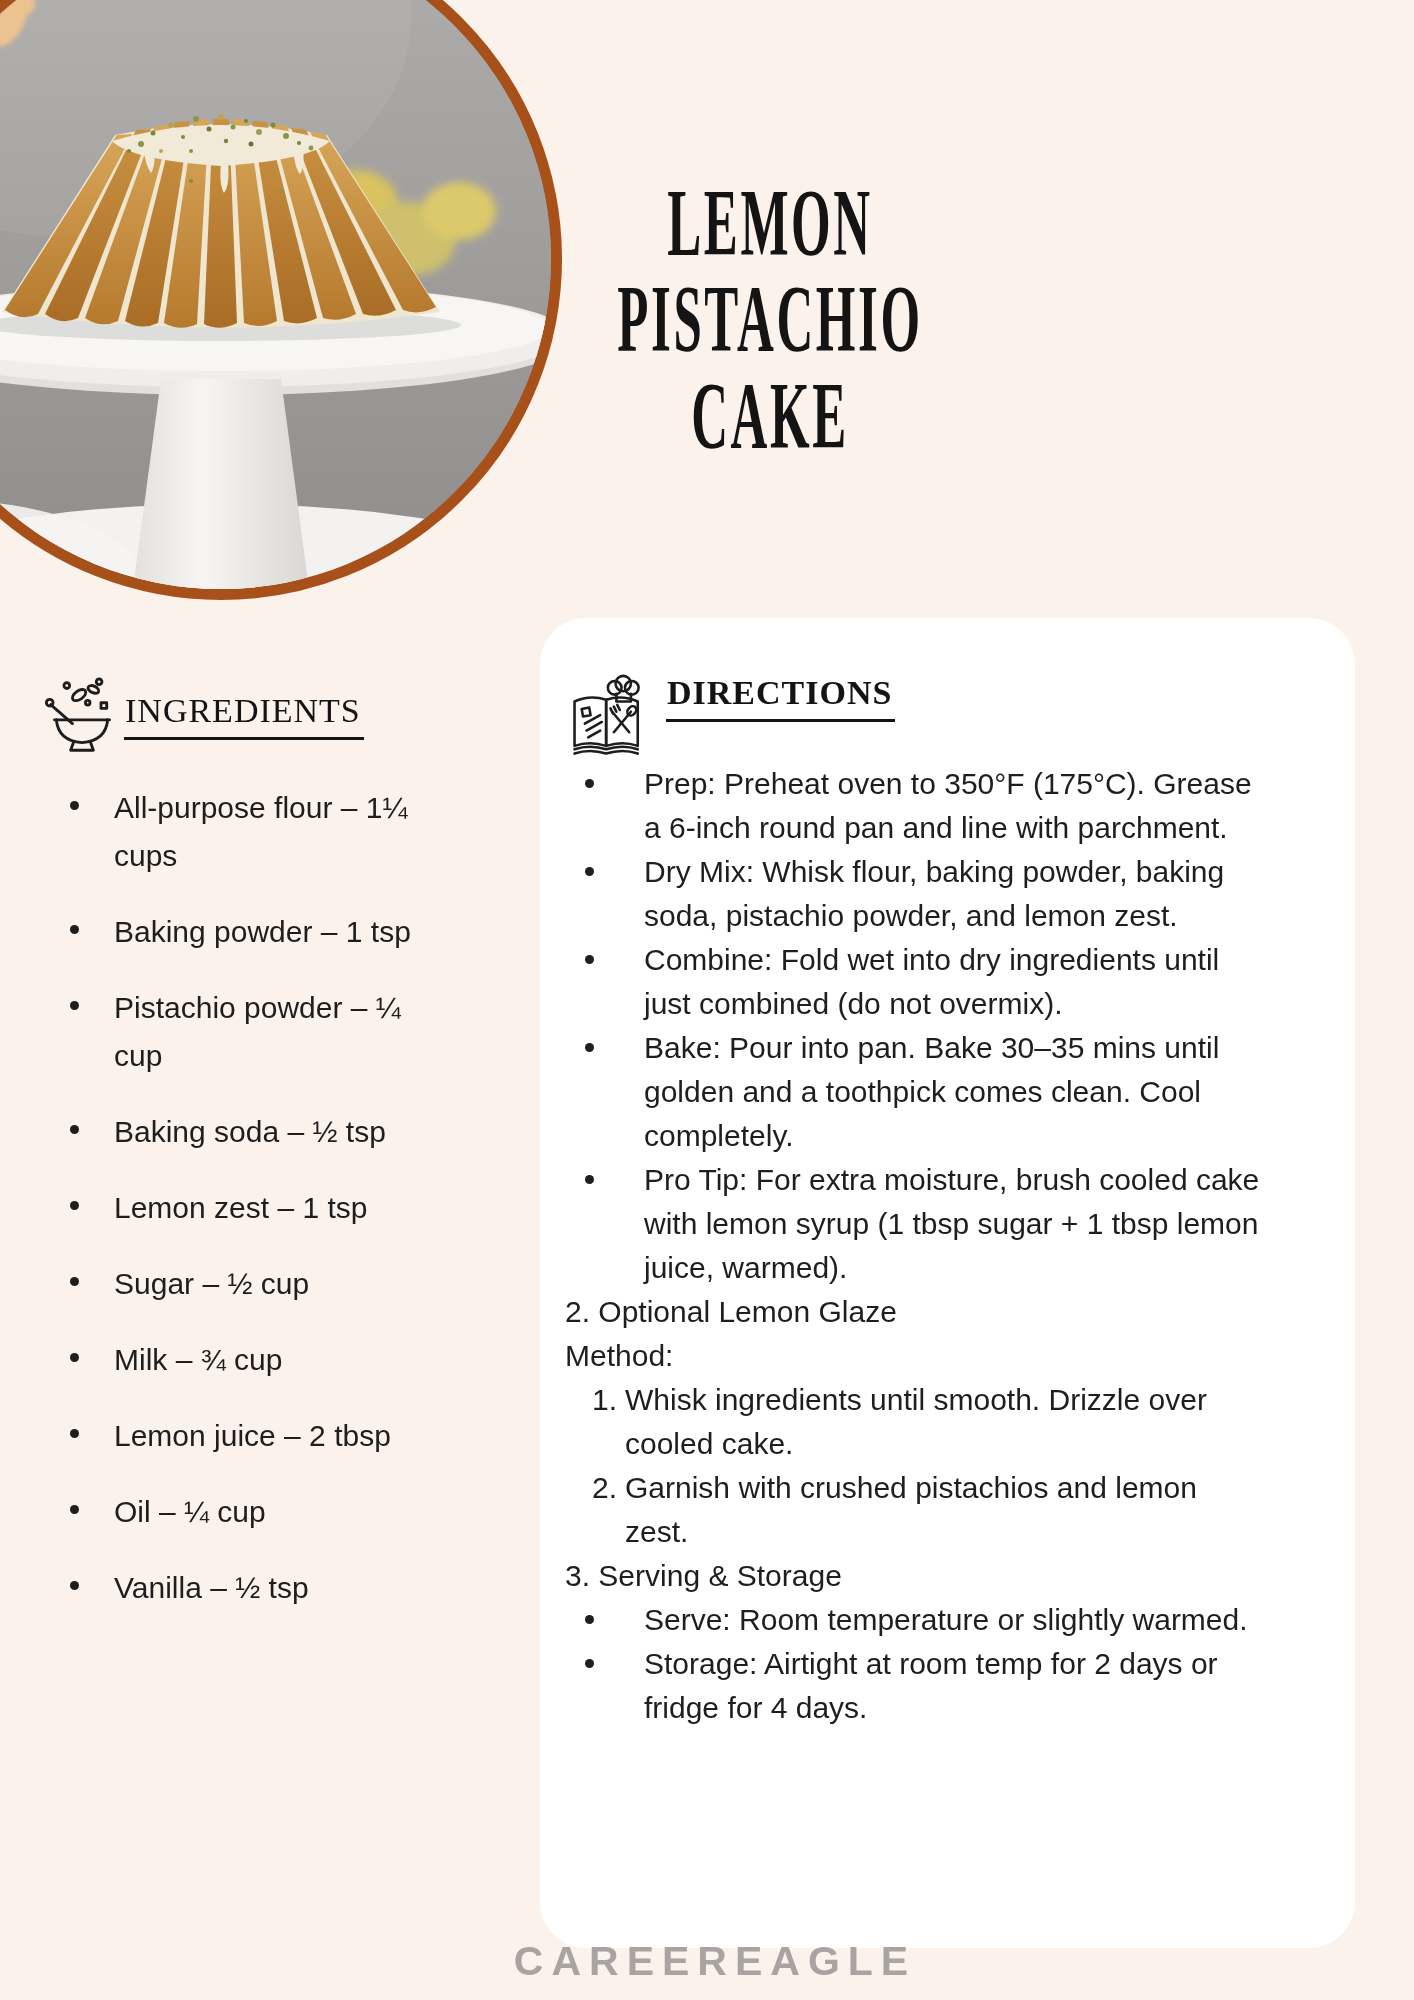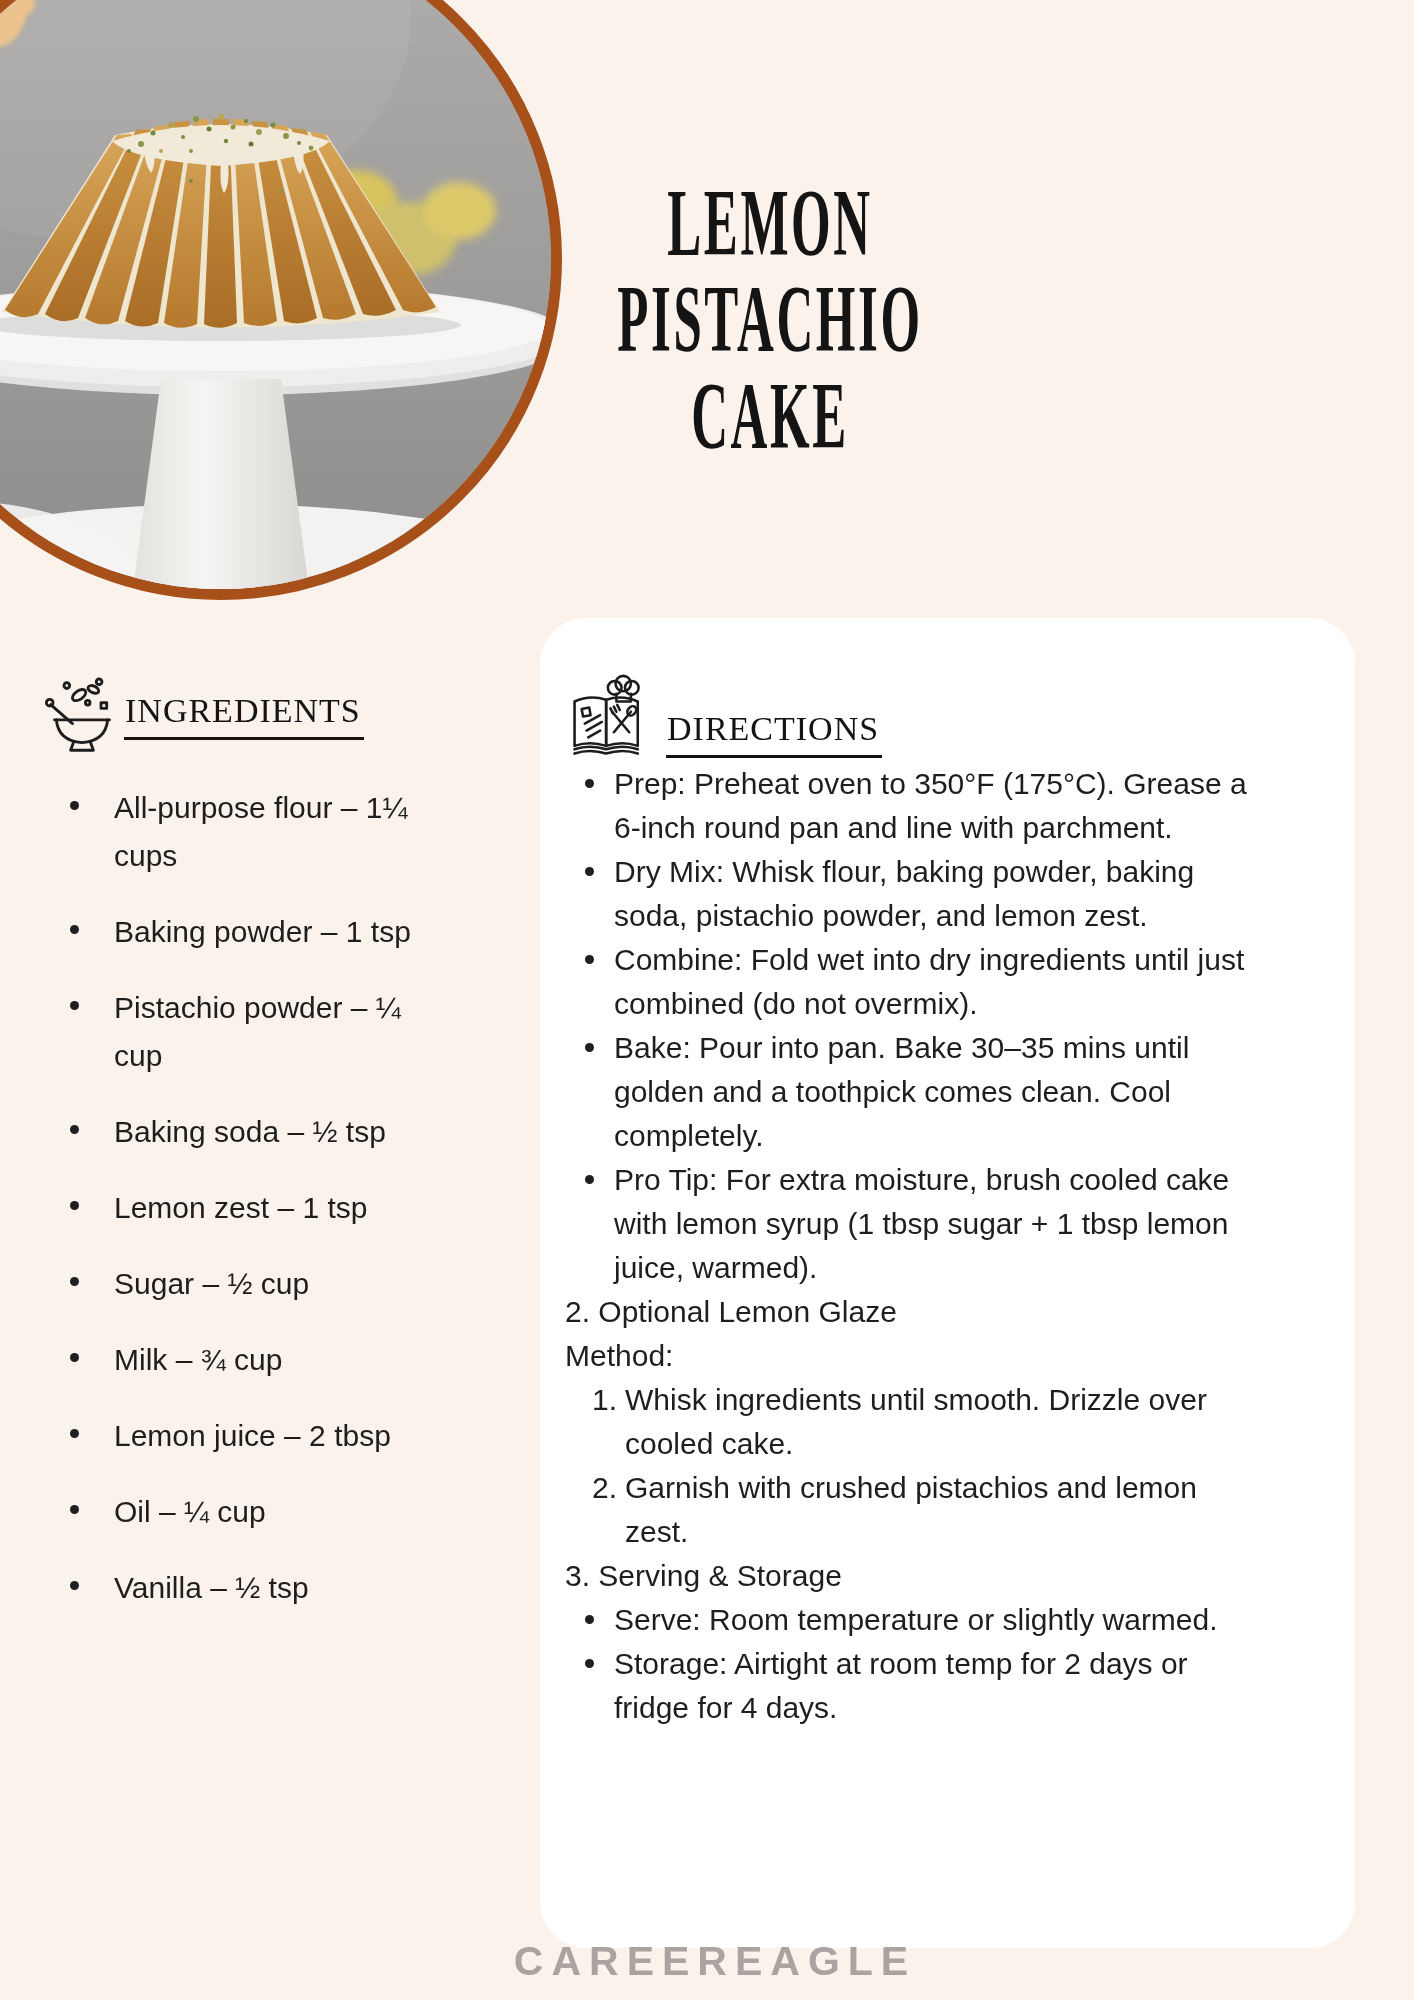--- a/index.html
+++ b/index.html
@@ -32,7 +32,7 @@
   
   .card{position:absolute;left:540px;top:618px;width:815px;height:1330px;
     background:#ffffff;border-radius:46px;}
-  .card-header{display:flex;align-items:flex-end;gap:18px;padding:56px 0 0 26px;}
+  .card-header{display:flex;align-items:flex-start;gap:18px;padding:56px 0 0 26px;font-weight:bold;}
   .dir-list{margin-top:4px;width:726px;}
   .dir-item,.dir-line{position:relative;font-size:30px;line-height:44px;}
   .dir-item.bullet{padding-left:74px;}

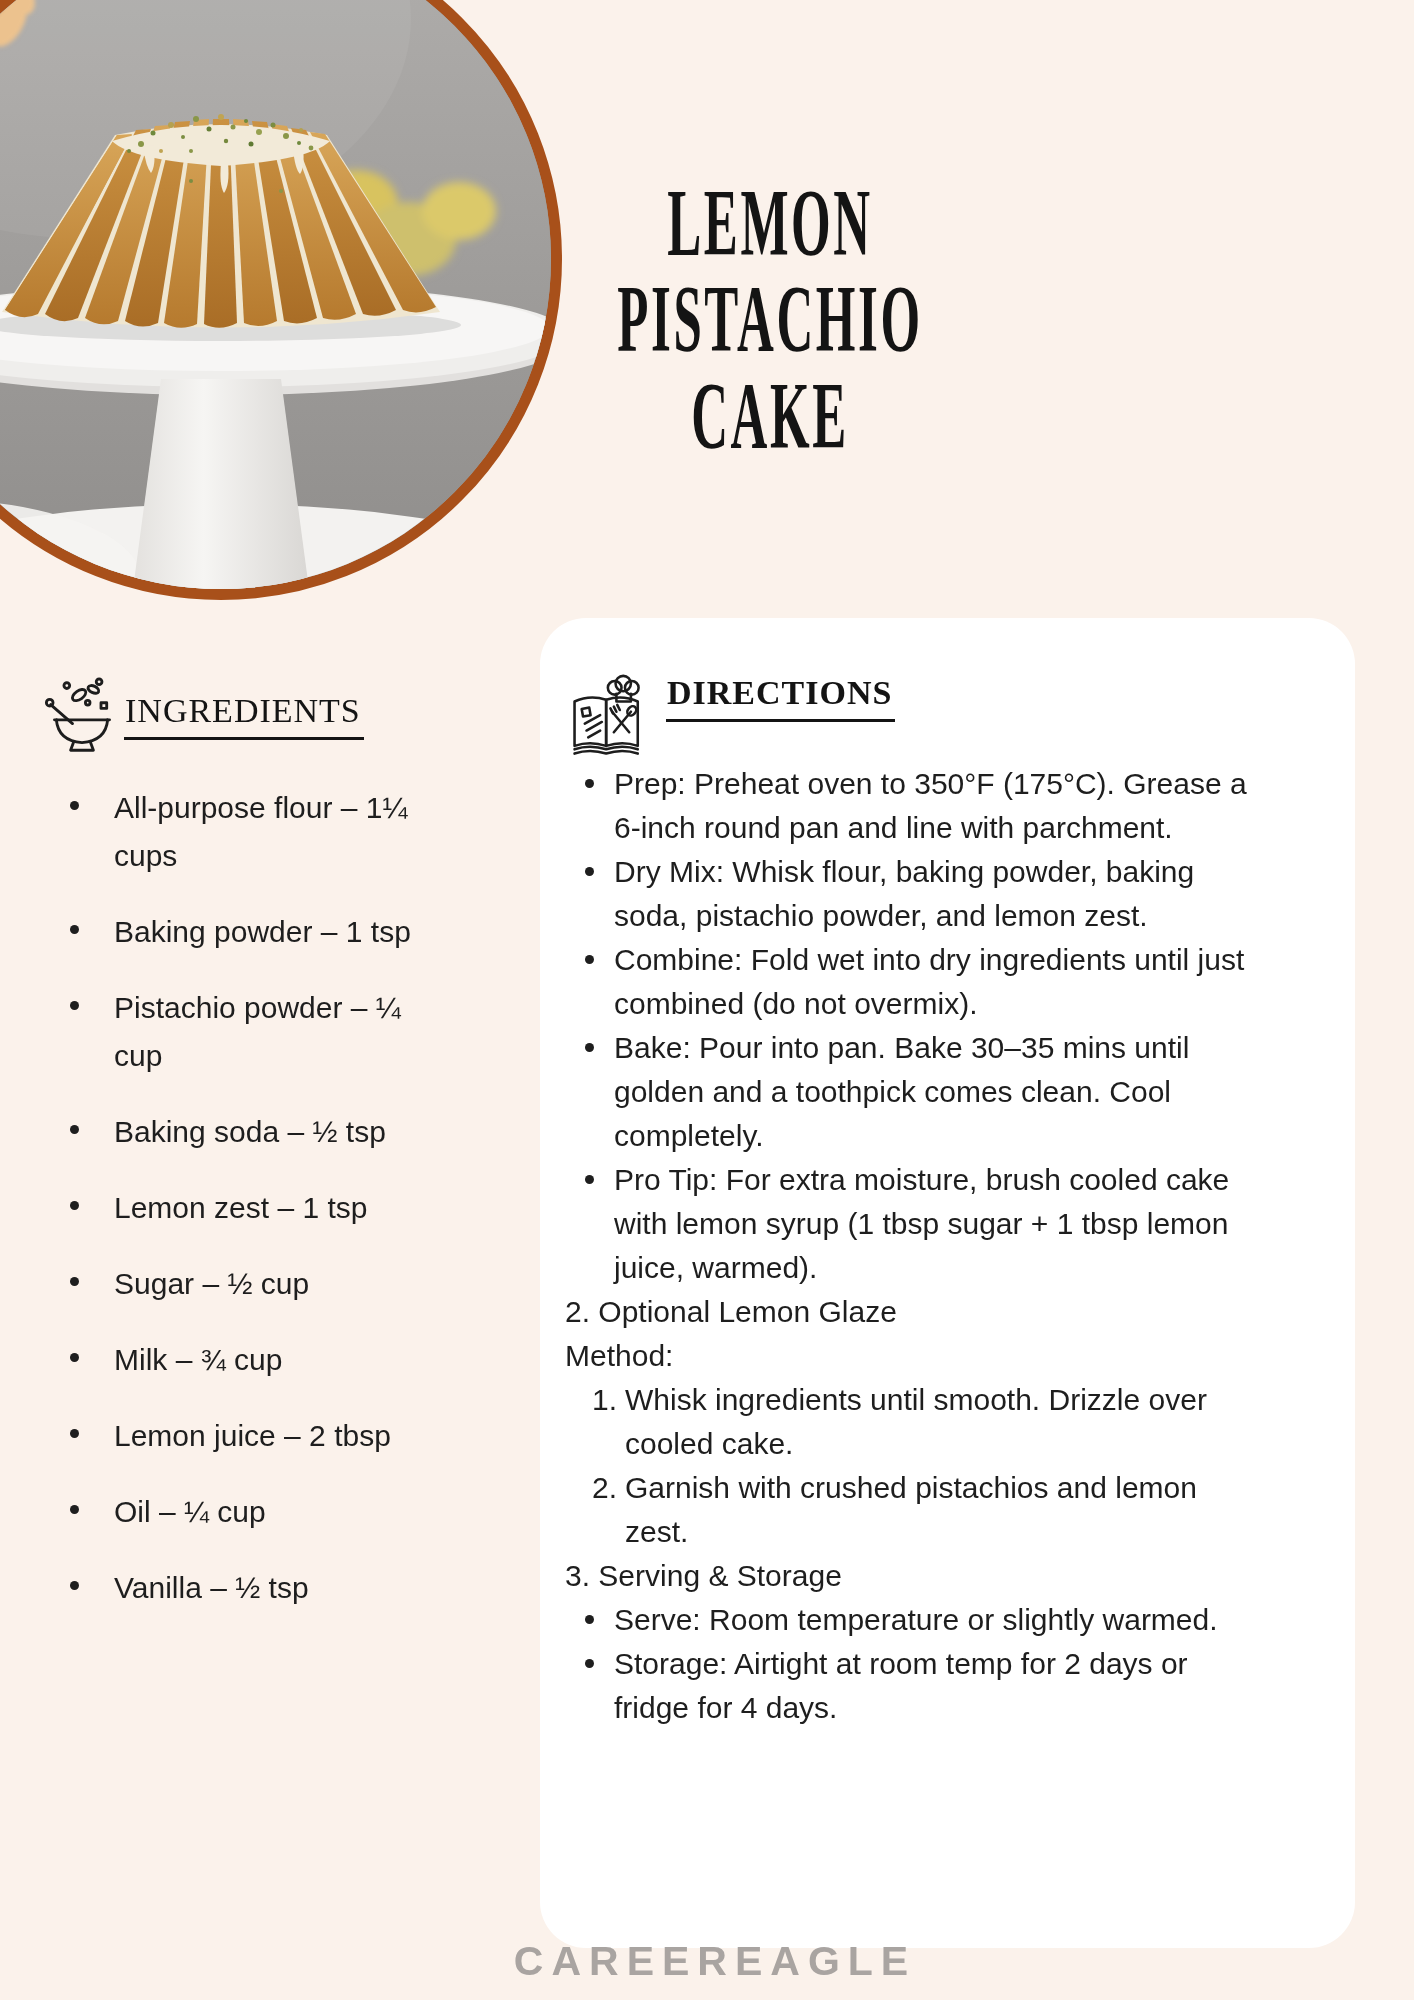--- a/index.html
+++ b/index.html
@@ -35,7 +35,7 @@
   .card-header{display:flex;align-items:flex-start;gap:18px;padding:56px 0 0 26px;font-weight:bold;}
   .dir-list{margin-top:4px;width:726px;}
   .dir-item,.dir-line{position:relative;font-size:30px;line-height:44px;}
-  .dir-item.bullet{padding-left:74px;}
+  .dir-item.bullet{padding-left:104px;}
   .dir-item.bullet::before{content:"";position:absolute;left:45px;top:17px;width:9px;height:9px;
     border-radius:50%;background:#1e1e1e;}
   .dir-line{padding-left:25px;}

